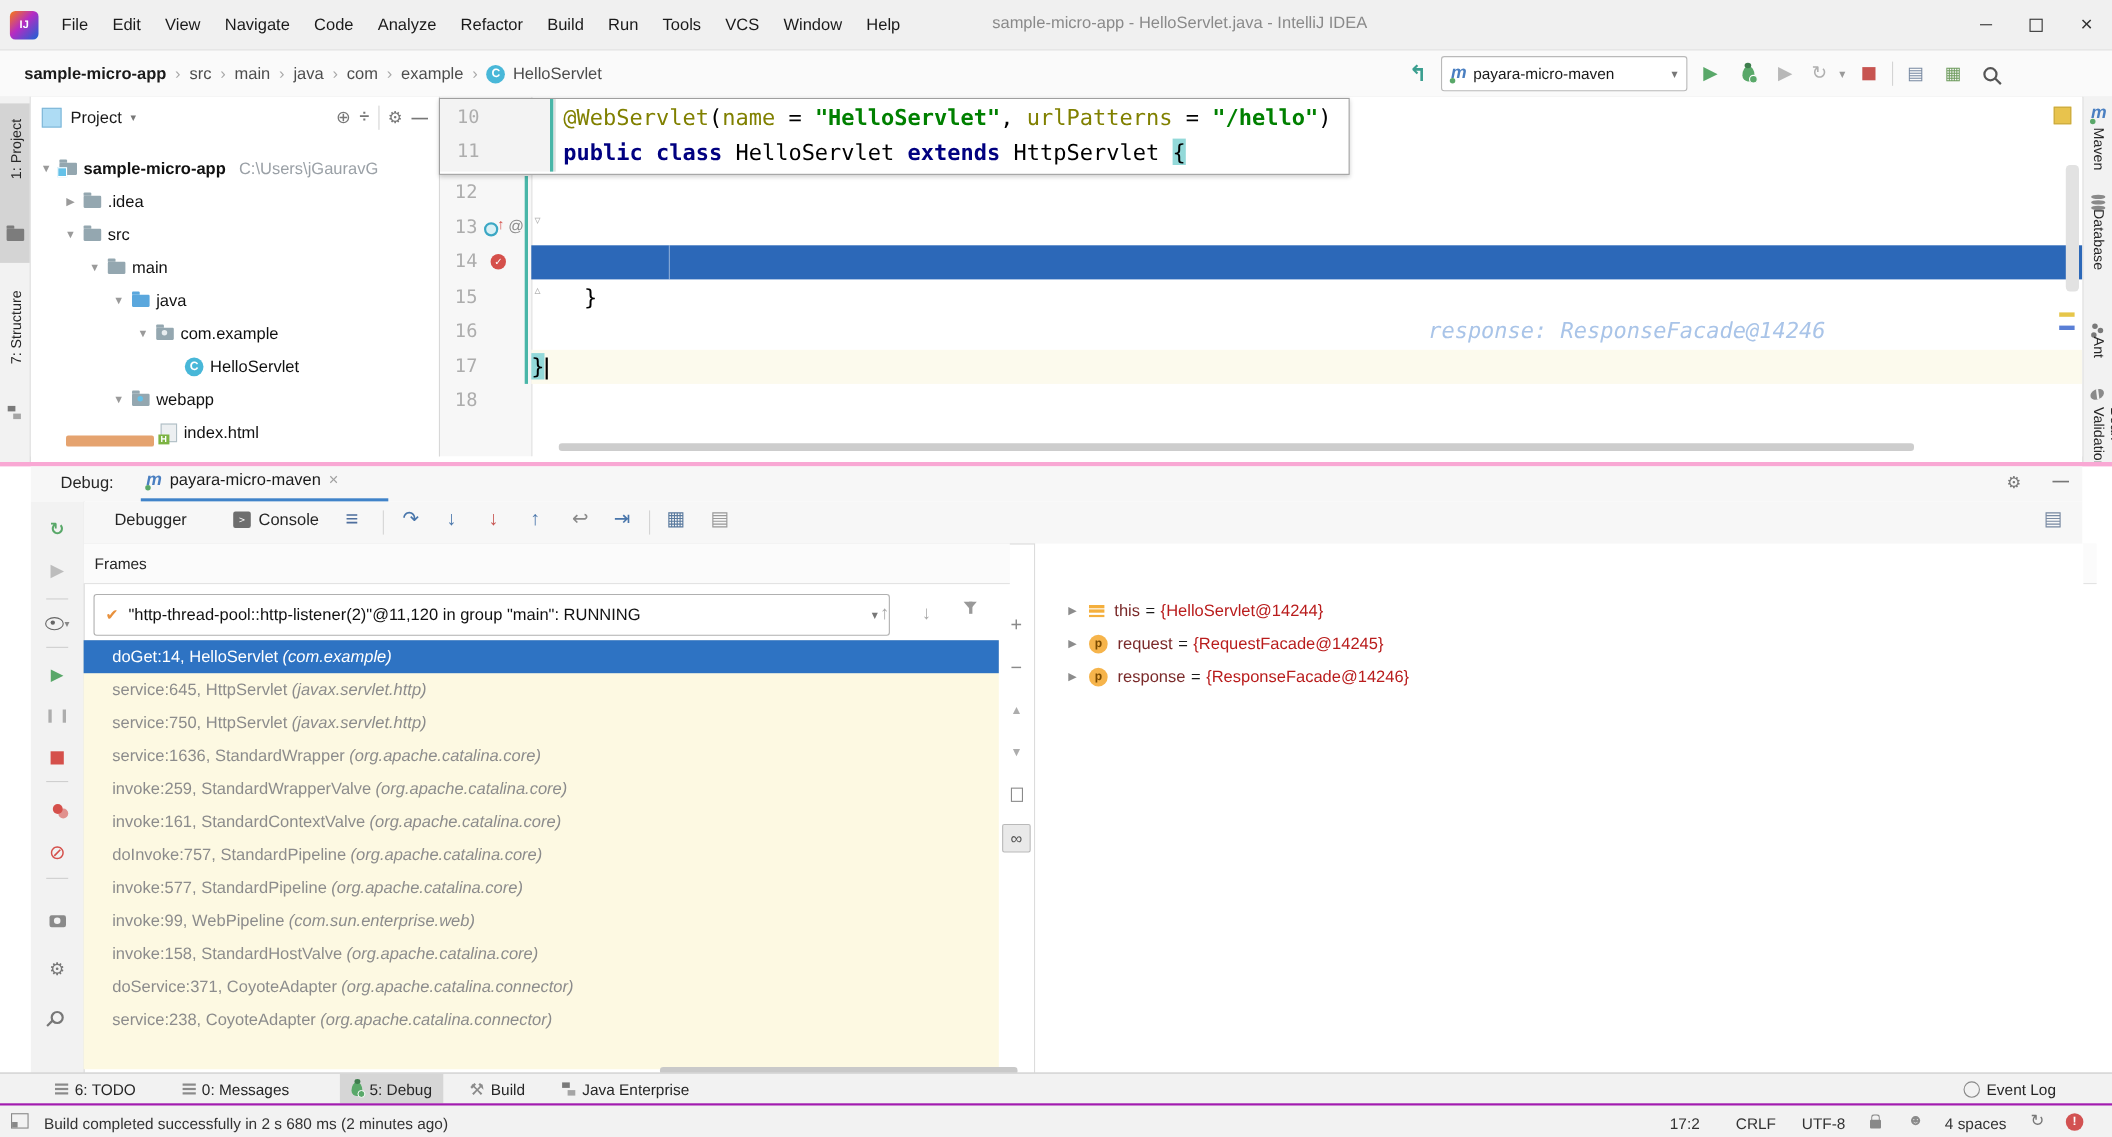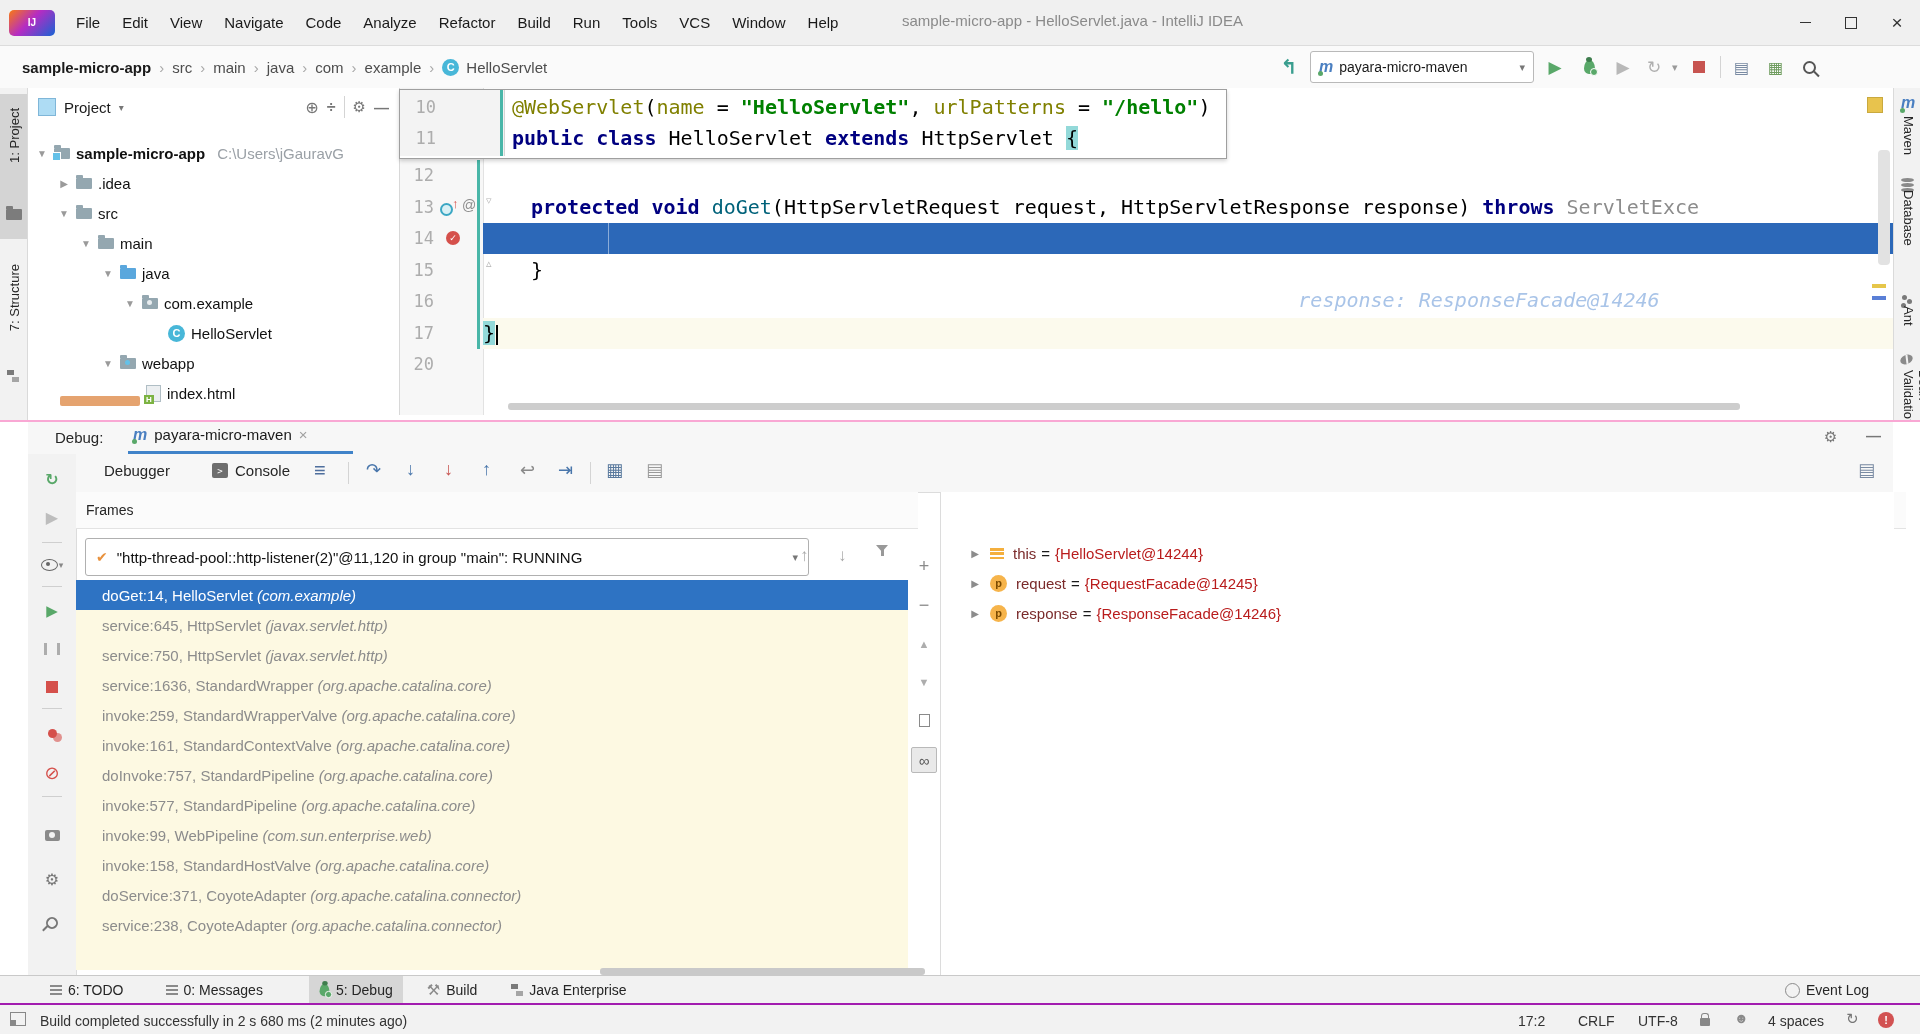--- a/index.html
+++ b/index.html
@@ -9,7 +9,7 @@
   .row{display:flex;align-items:center;}
   
   #titlebar{left:0;top:0;width:1920px;height:45px;background:#f0f0f0;border-bottom:1px solid #dcdcdc;}
-  .logo{width:46px;height:26px;border-radius:5px;background:linear-gradient(135deg,#f97a12,#b52cc3 45%,#1764d4);
+  .logo{width:26px;height:26px;border-radius:5px;background:linear-gradient(135deg,#f97a12,#b52cc3 45%,#1764d4);
         color:#fff;font-size:10px;font-weight:bold;display:flex;align-items:center;justify-content:center;}
   .menuitem{padding:0 11px;height:45px;display:flex;align-items:center;cursor:default;}
   #wintitle{color:#8a8a8a;font-size:15px;}

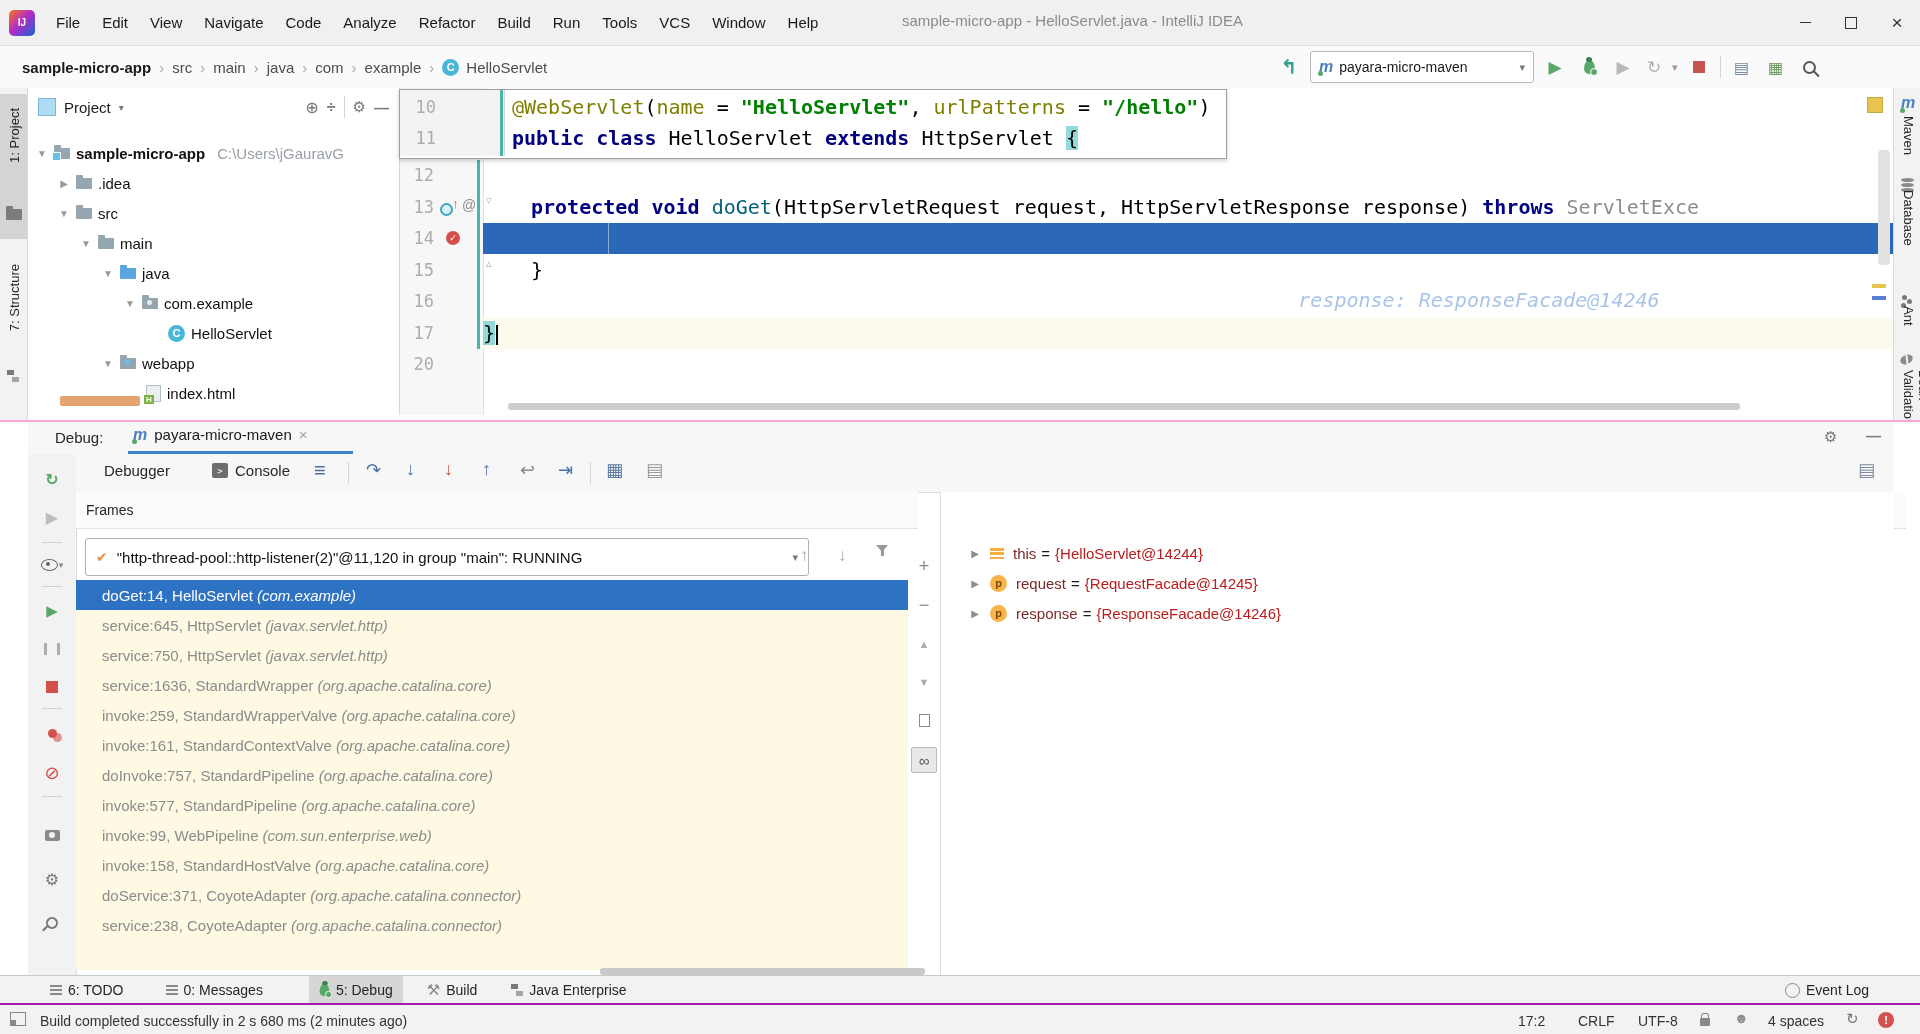--- a/index.html
+++ b/index.html
@@ -369,7 +369,6 @@
     <span class="abs foldm" style="left:86px;top:169px;">▵</span>
 
     <div class="codeline" style="top:72px;"></div>
-    <div class="codeline" style="top:104px;"><span style="padding-left:48px;"></span><span class="kw">protected void </span><span class="meth">doGet</span><span class="pln">(HttpServletRequest request, HttpServletResponse response) </span><span class="kw">throws </span><span class="gry">ServletExce</span></div>
 
     <div class="codeline execline" style="top:135px;">
       <span style="position:absolute;left:125px;top:0;width:1px;height:31px;background:rgba(255,255,255,.45);"></span>

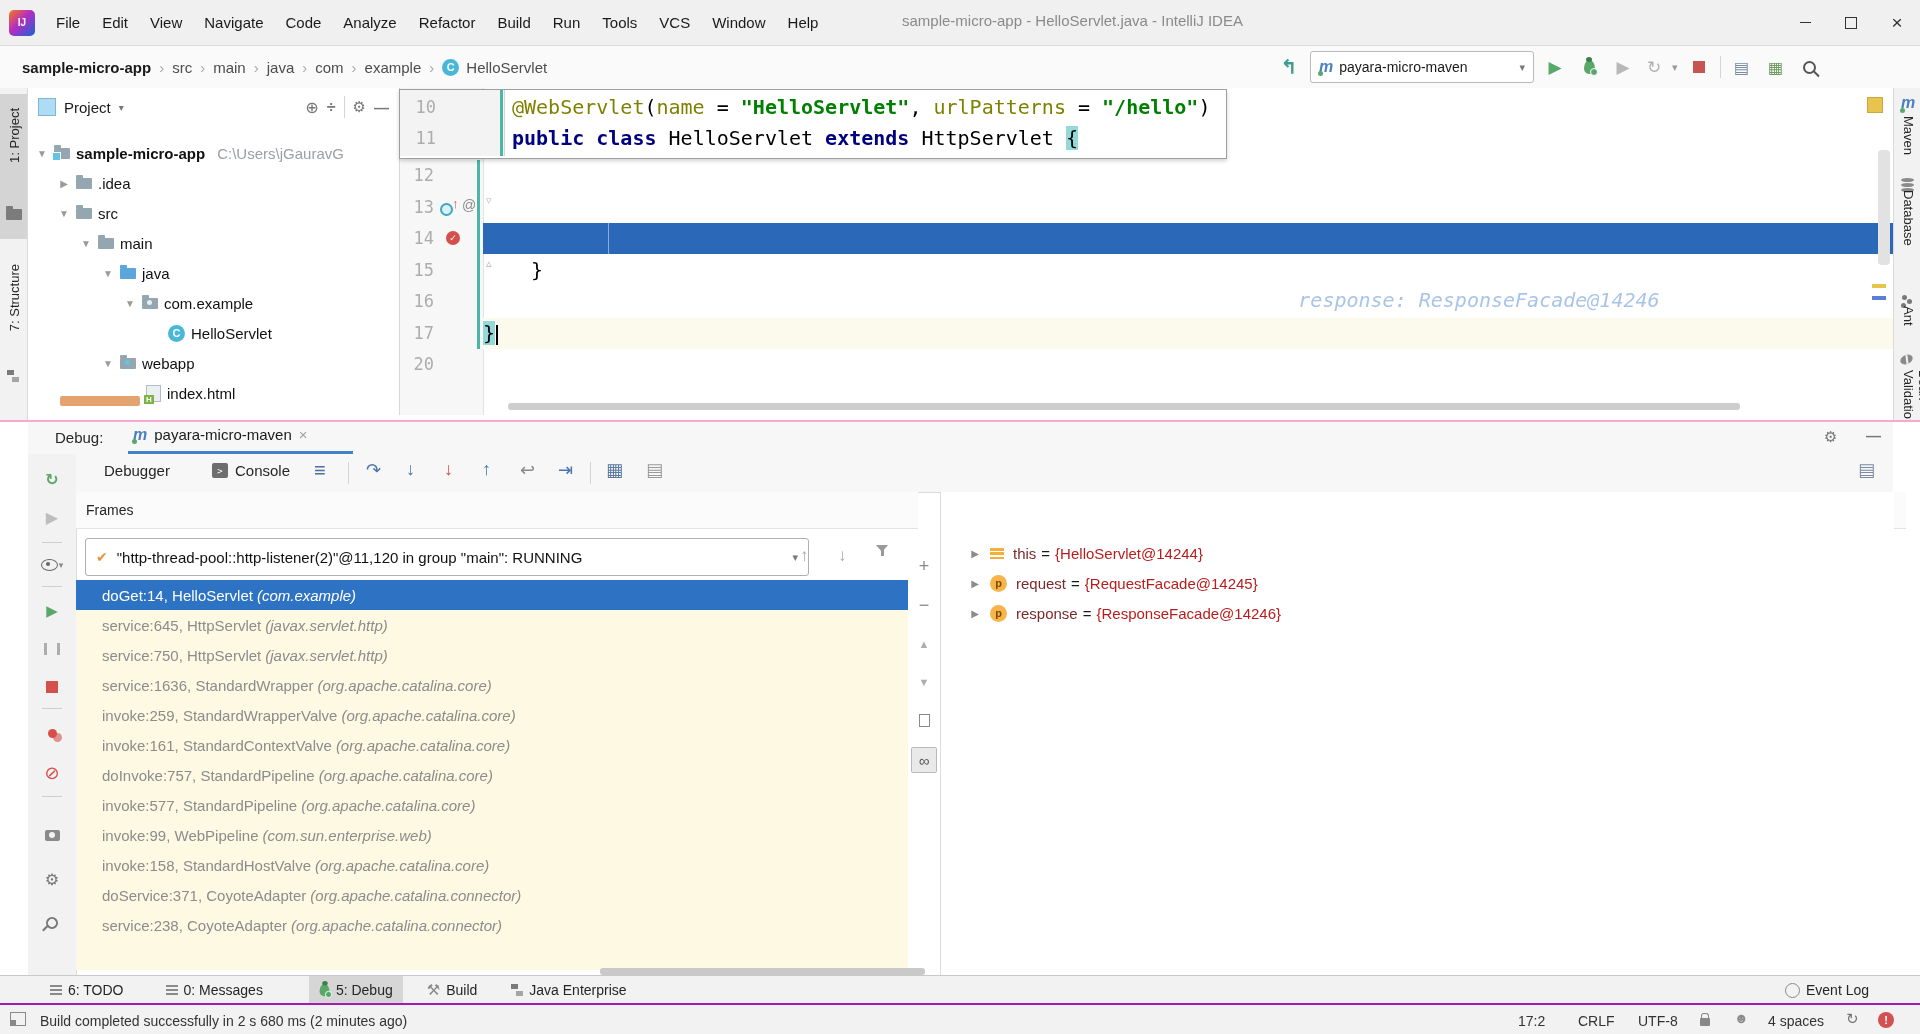--- a/index.html
+++ b/index.html
@@ -356,7 +356,7 @@
     <span class="lnum" style="top:167px;">15</span>
     <span class="lnum" style="top:198px;">16</span>
     <span class="lnum" style="top:230px;">17</span>
-    <span class="lnum" style="top:261px;">20</span>
+    <span class="lnum" style="top:261px;">18</span>
 
     <span class="abs" style="left:40px;top:114px;"><span class="ovrride" style="display:inline-block;"></span></span>
     <span class="abs redup" style="left:52px;top:108px;">↑</span>

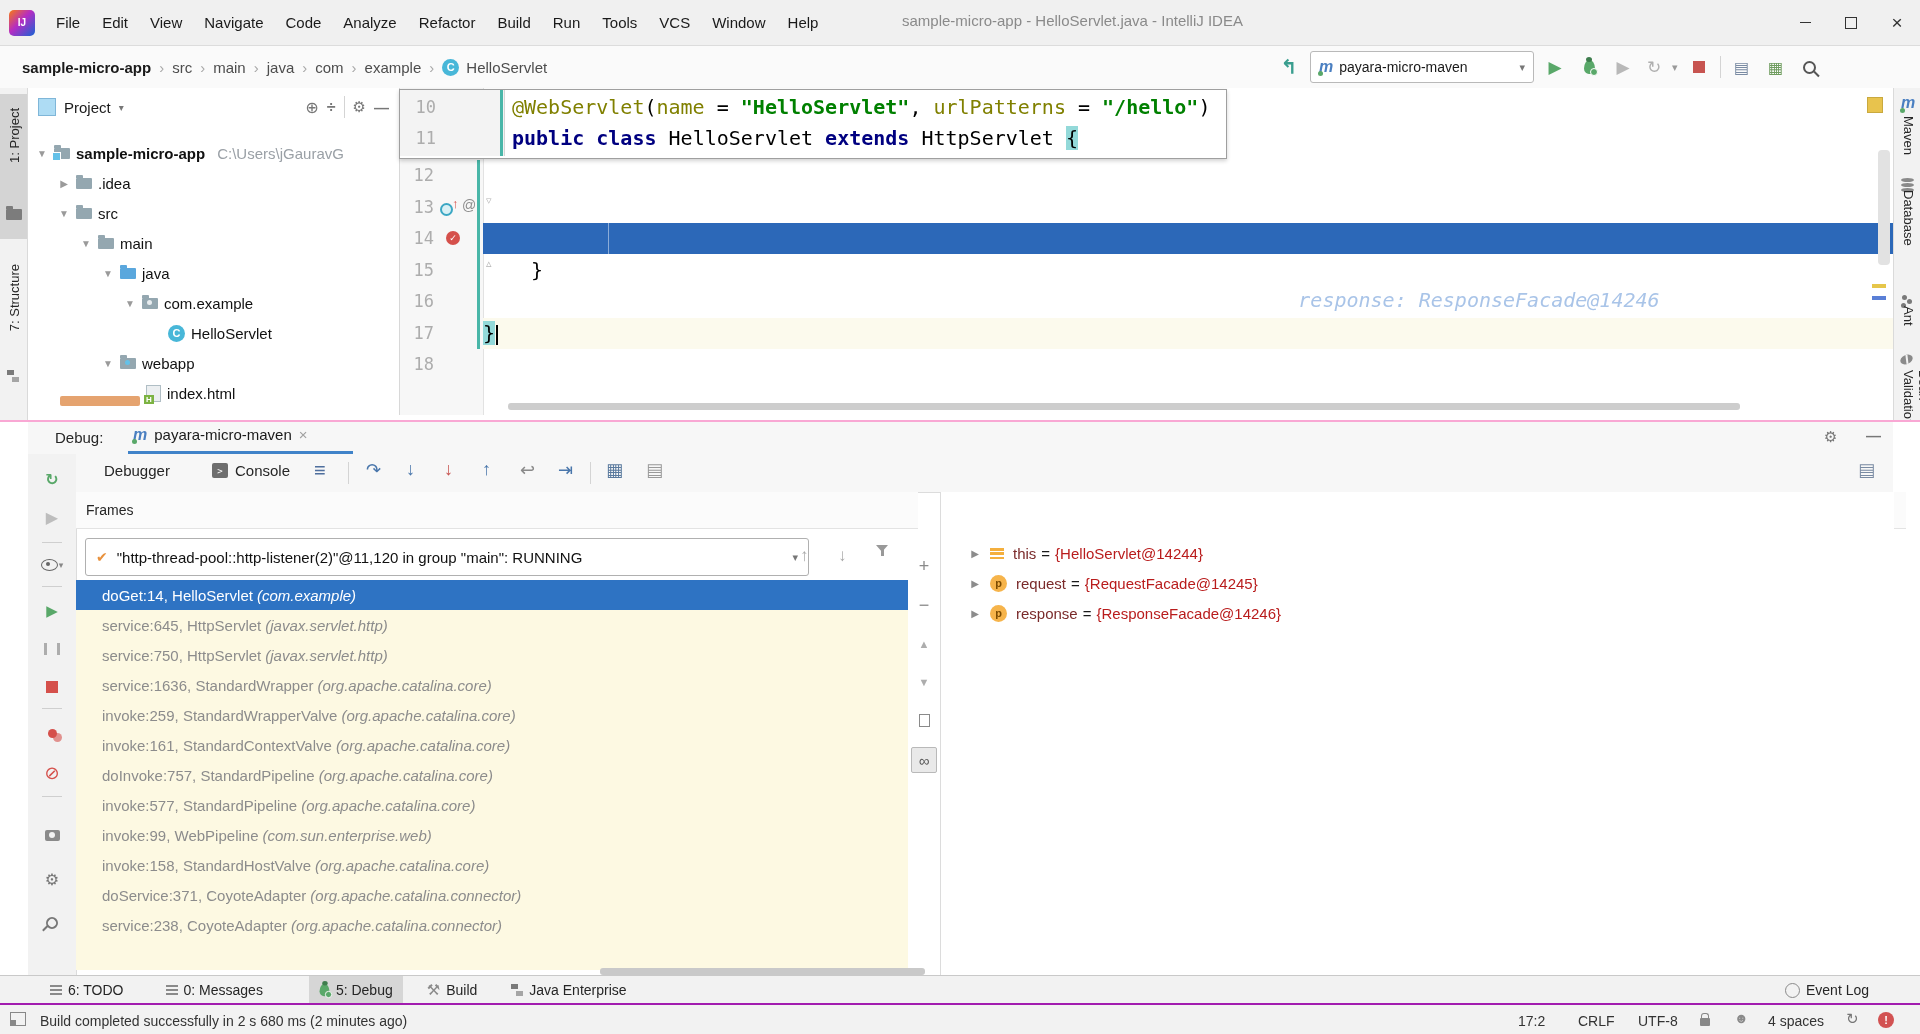--- a/index.html
+++ b/index.html
@@ -94,7 +94,7 @@
   .vthumb{position:absolute;width:12px;background:#e2e2e2;border-radius:4px;}
   .stripemark{position:absolute;width:14px;height:4px;}
   
-  #debugwin{left:0;top:420px;width:1920px;height:555px;background:#fff;border-top:2px solid #f9a8d4;}
+  #debugwin{left:0;top:420px;width:1920px;height:555px;background:#fff;border-top:4px solid #f9a8d4;}
   #dbgheader{position:absolute;left:28px;top:0;width:1865px;height:32px;background:#f7f7f7;}
   #dbgtoolbar{position:absolute;left:76px;top:32px;width:1817px;height:38px;background:#f7f7f7;border-bottom:1px solid #dcdcdc;}
   #dbgleftbar{position:absolute;left:28px;top:32px;width:48px;height:523px;background:#f2f2f2;border-right:1px solid #dcdcdc;}

